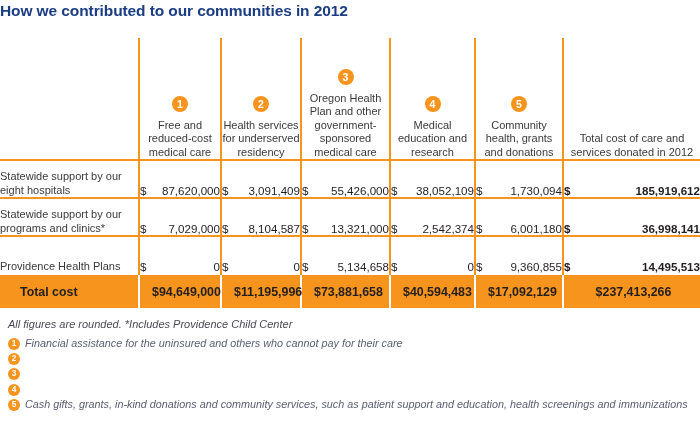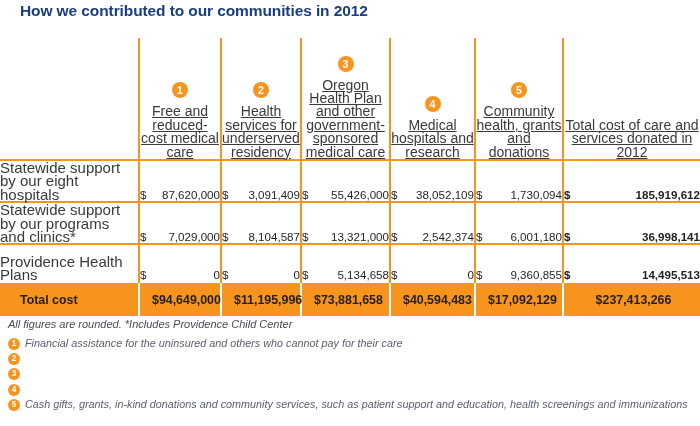--- a/index.html
+++ b/index.html
@@ -20,7 +20,7 @@
   
   .title {
     position: absolute;
-    left: 20px; top: 2px;
+    left: 0; top: 2px;
     width: 600px;
     font-size: 15.5px;
     font-weight: bold;

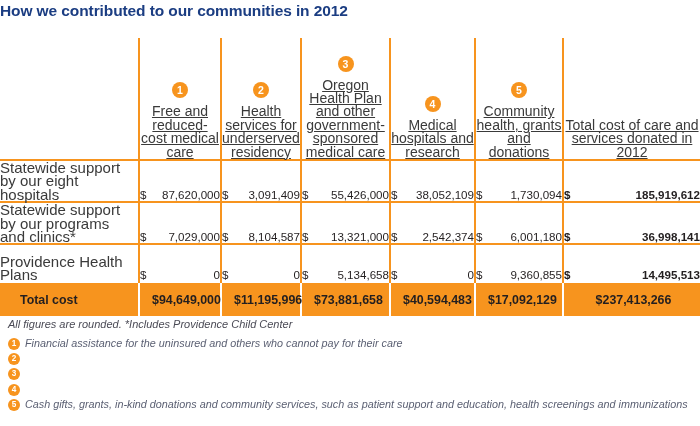--- a/index.html
+++ b/index.html
@@ -80,10 +80,9 @@
   .badge-spacer { display: block; height: 23px; }
   .hdr-text {
     display: block;
-    font-size: 14px;
+    font-size: 11px;
     color: #3a3a3a;
     line-height: 13.4px;
-    text-decoration: underline;
   }
 
   

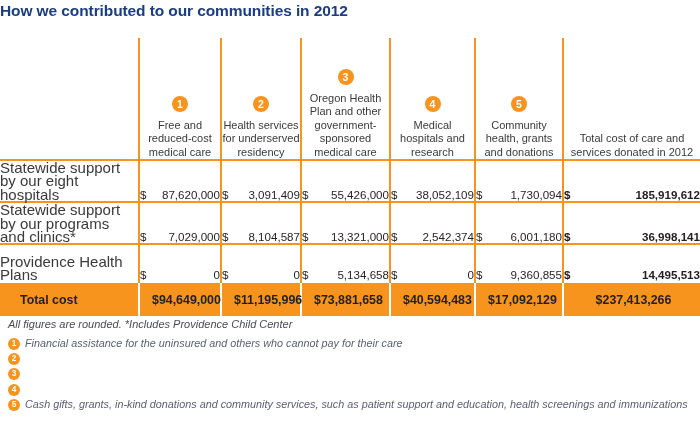--- a/index.html
+++ b/index.html
@@ -216,7 +216,7 @@
 
         <th class="hdr-cell">
           <span class="badge">4</span>
-          <span class="hdr-text">Medical hospitals and research</span>
+          <span class="hdr-text">Medical education and research</span>
         </th>
 
         <th class="hdr-cell">

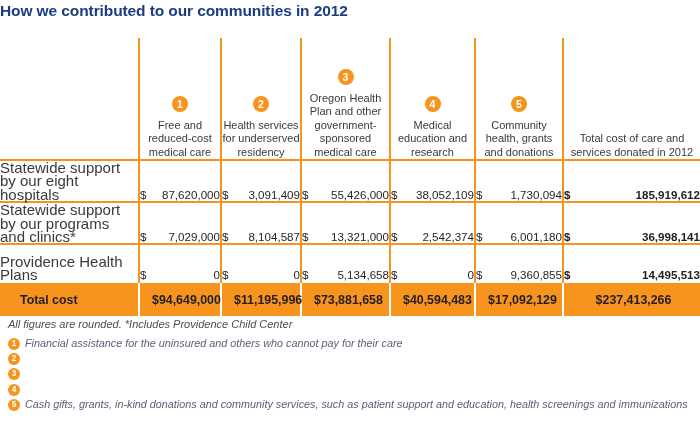--- a/index.html
+++ b/index.html
@@ -88,7 +88,7 @@
   
   .row-label {
     padding: 7px 4px 7px 8px;
-    font-size: 15px;
+    font-size: 11px;
     color: #3a3a3a;
     line-height: 13.4px;
     vertical-align: middle;

